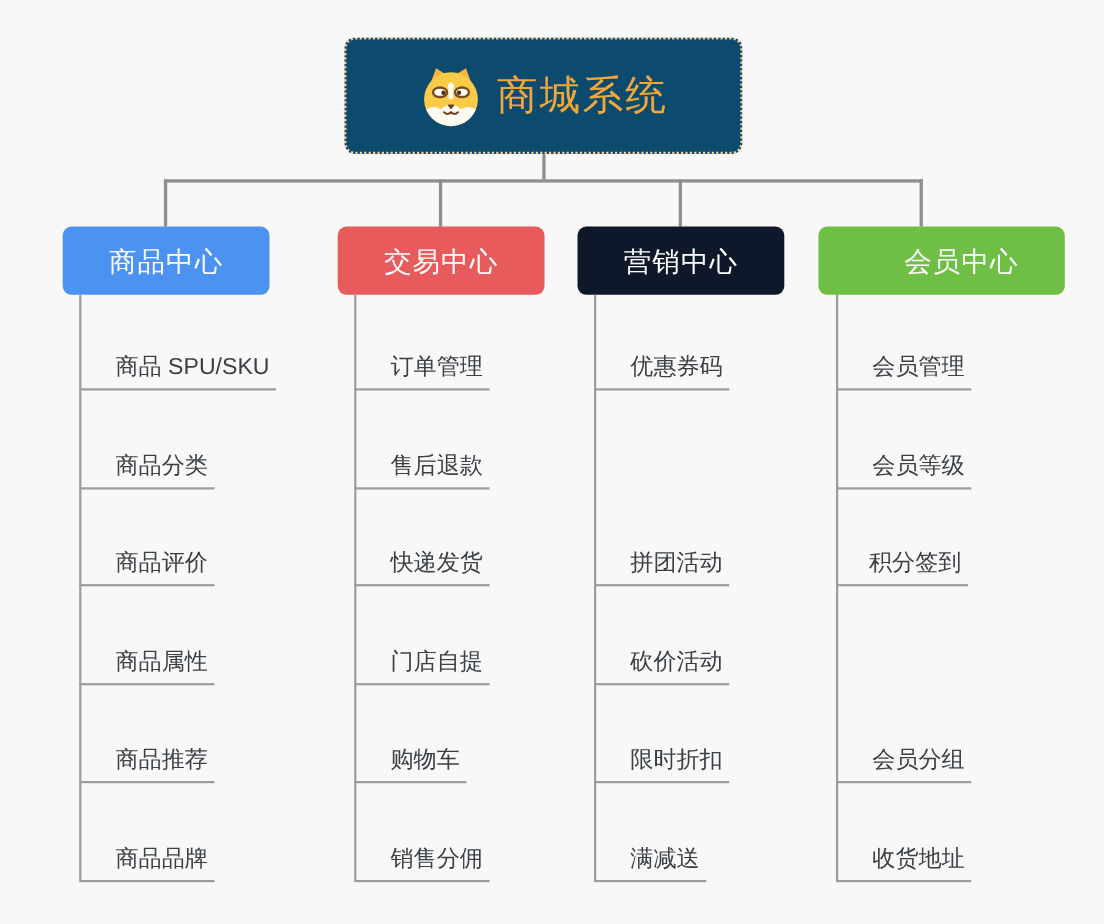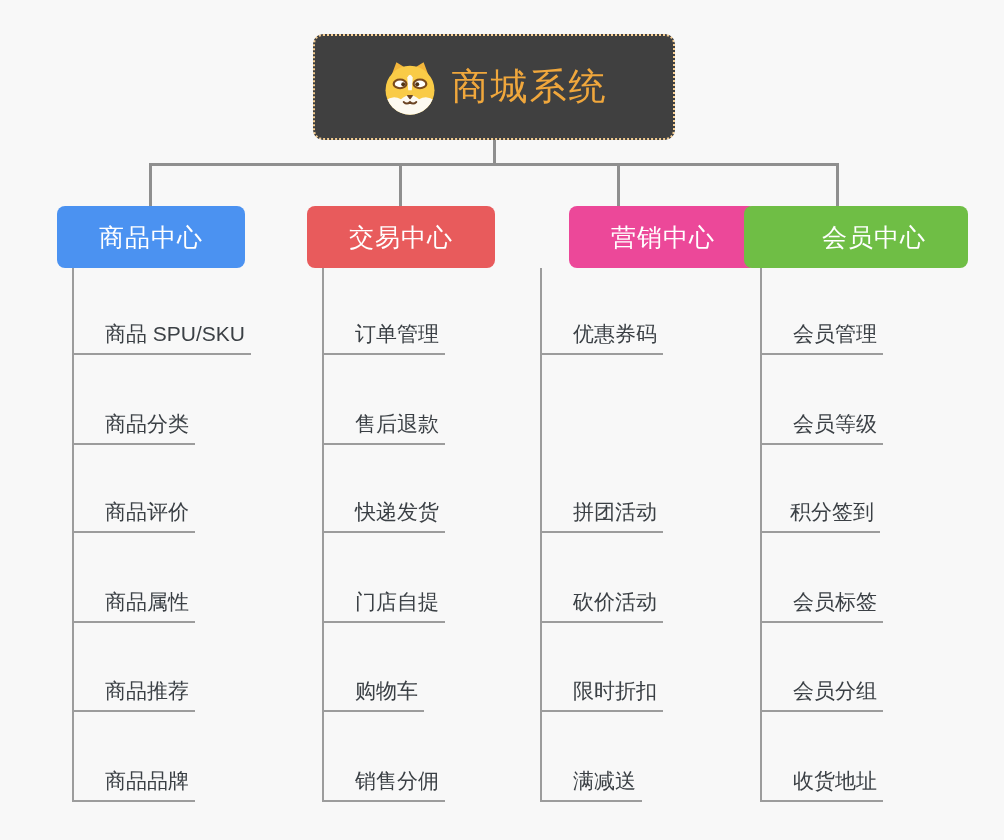--- a/index.html
+++ b/index.html
@@ -12,7 +12,7 @@
   
   .root-node{
     position:absolute;left:313px;top:34px;width:362px;height:106px;
-    background:#404040;border:2px dotted #F5CE93;border-radius:10px;
+    background:#0c4a6e;border:2px dotted #F5CE93;border-radius:10px;
     box-sizing:border-box;display:flex;align-items:center;justify-content:center;gap:13px;
   }
   .root-title{font-size:37px;letter-spacing:2px;font-weight:500;}

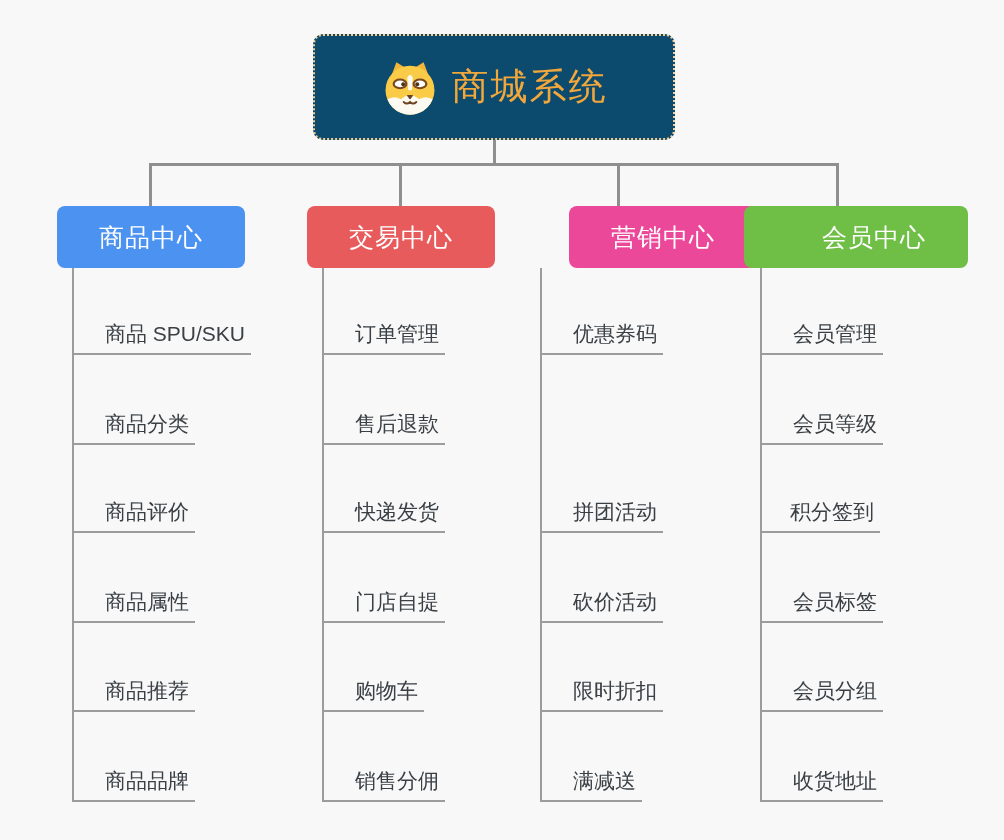--- a/index.html
+++ b/index.html
@@ -86,7 +86,7 @@
 
   <div class="branch-node c0" style="background-color: rgb(75, 146, 241);">商品中心</div>
   <div class="branch-node c1" style="background-color: rgb(232, 91, 92);">交易中心</div>
-  <div class="branch-node c2" style="background-color: #ec4899; margin-left: 44px;">营销中心</div>
+  <div class="branch-node c2" style="background-color: #0f172a;">营销中心</div>
   <div class="branch-node c3" style="background-color: rgb(111, 190, 69); padding-left: 36px;">会员中心</div>
 
   <div class="line trunk c0" style="background-color: rgb(156, 156, 156);"></div>

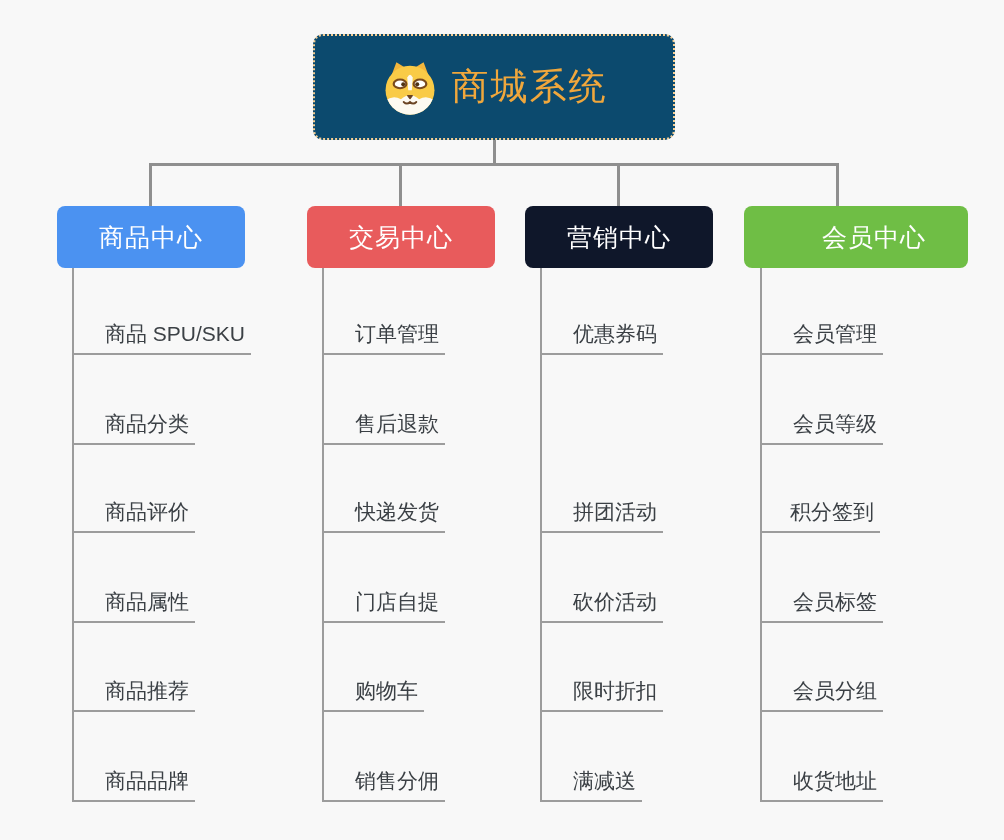--- a/index.html
+++ b/index.html
@@ -117,7 +117,6 @@
   <div class="leaf c3 r0" style="border-color: rgb(156, 156, 156);">会员管理</div>
   <div class="leaf c3 r1" style="border-color: rgb(156, 156, 156);">会员等级</div>
   <div class="leaf c3 r2" style="border-color: rgb(156, 156, 156); padding-left: 30px;">积分签到</div>
-  <div class="leaf c3 r3" style="border-color: rgb(156, 156, 156);">会员标签</div>
   <div class="leaf c3 r4" style="border-color: rgb(156, 156, 156);">会员分组</div>
   <div class="leaf c3 r5" style="border-color: rgb(156, 156, 156);">收货地址</div>
 

